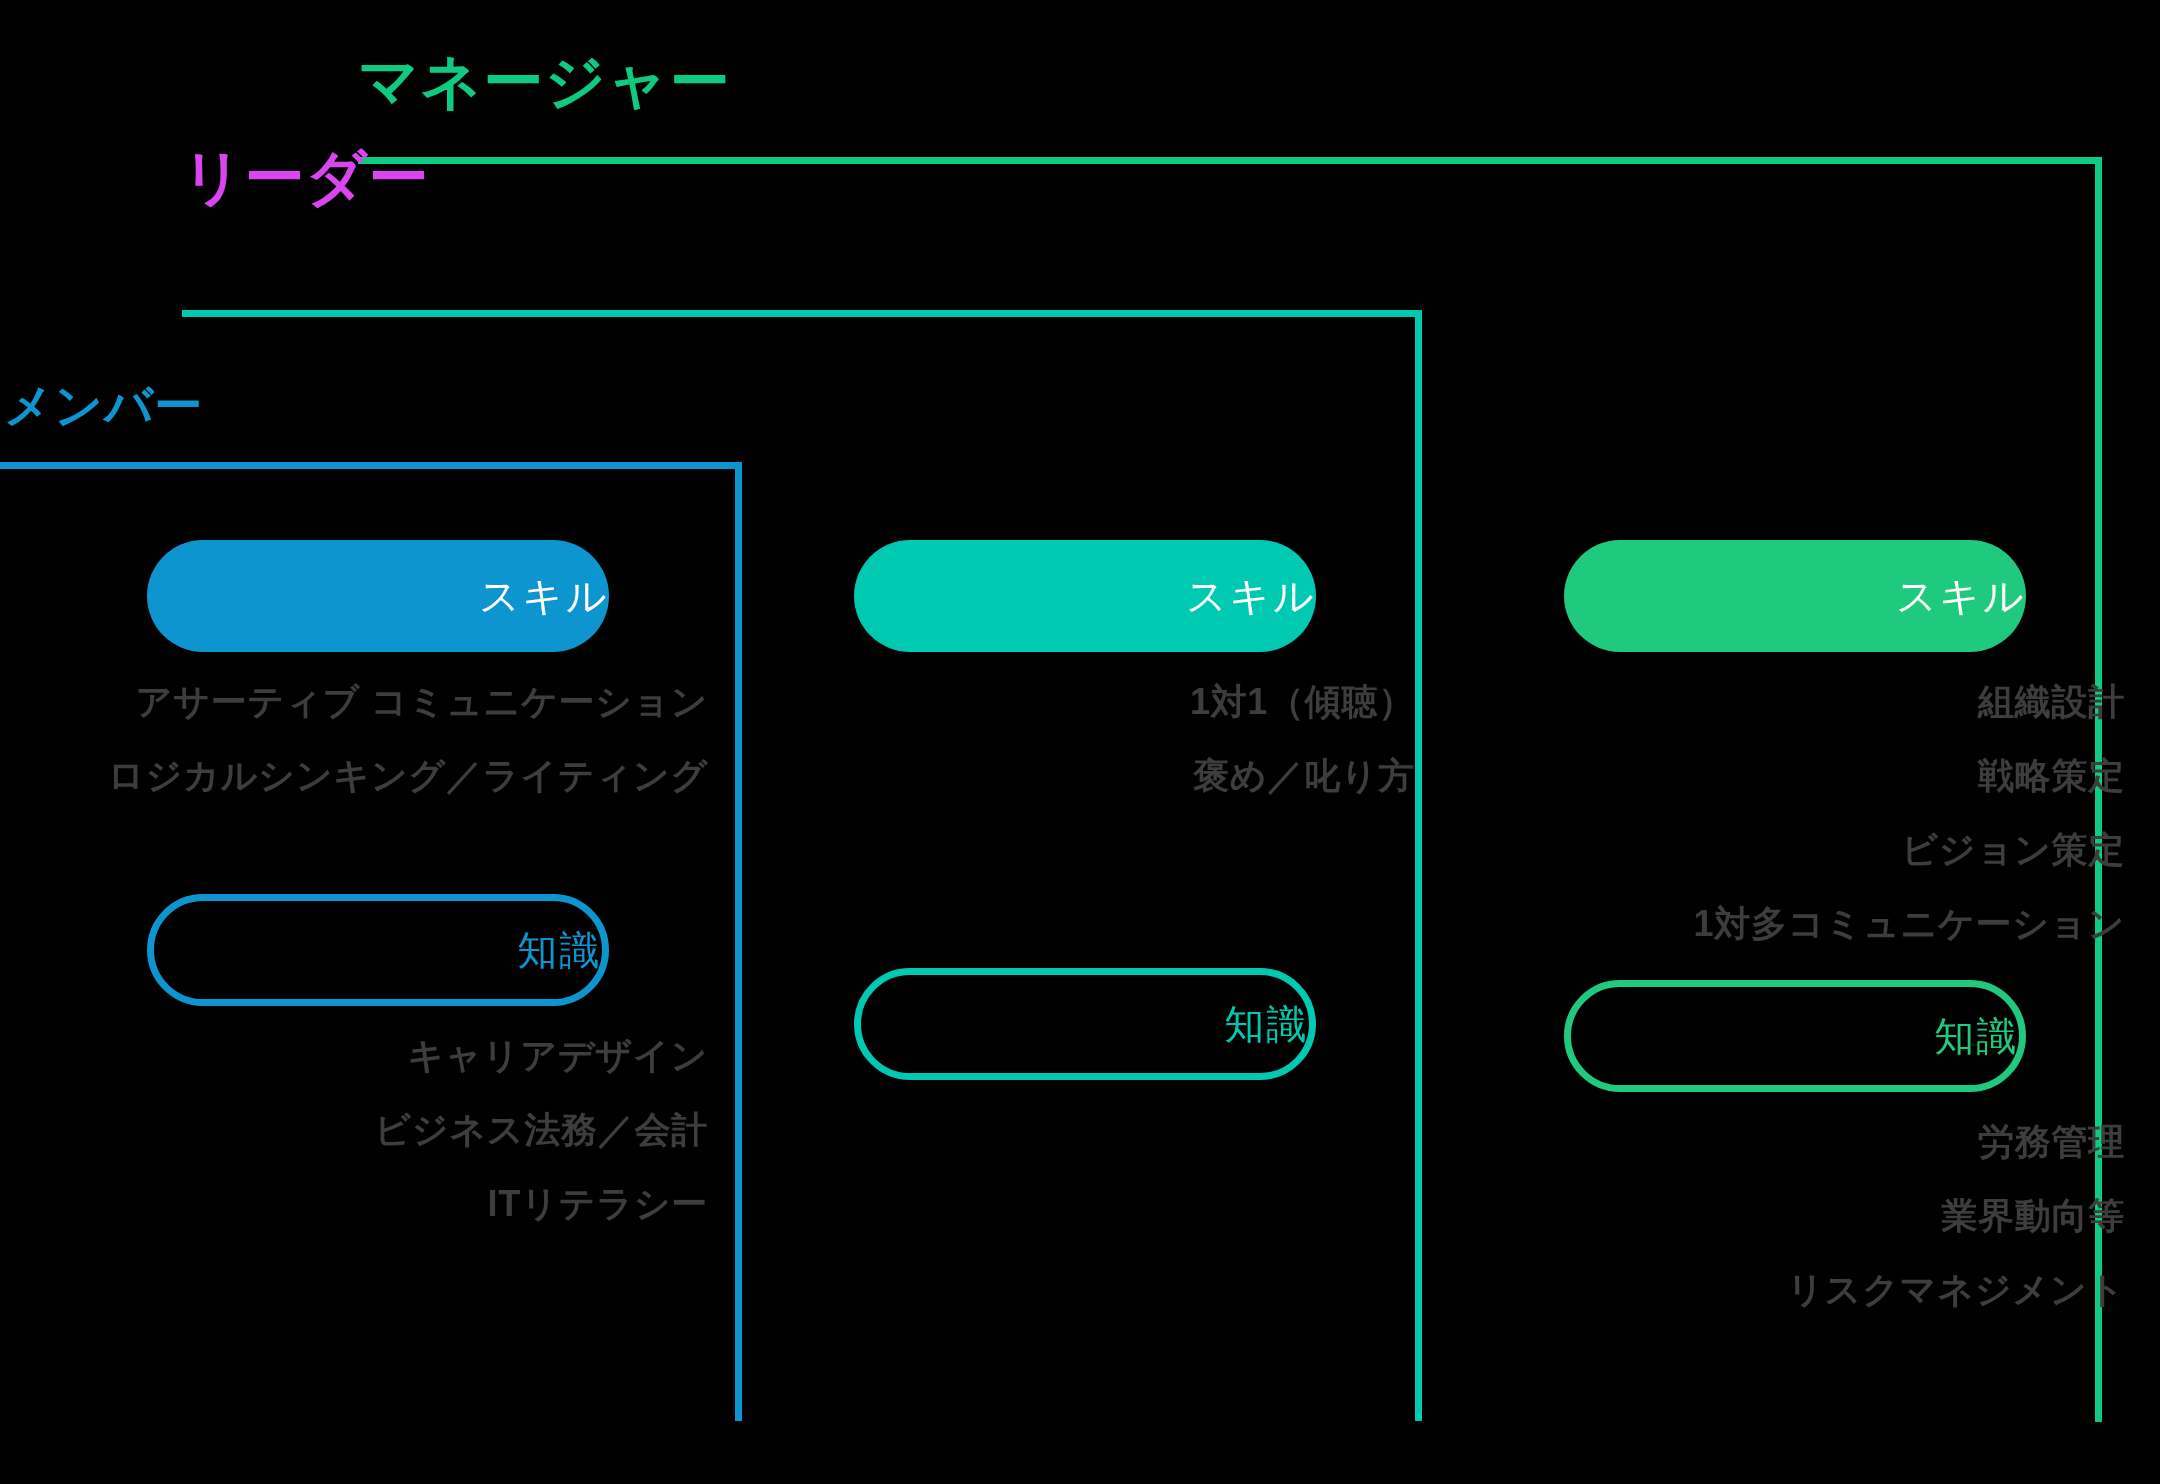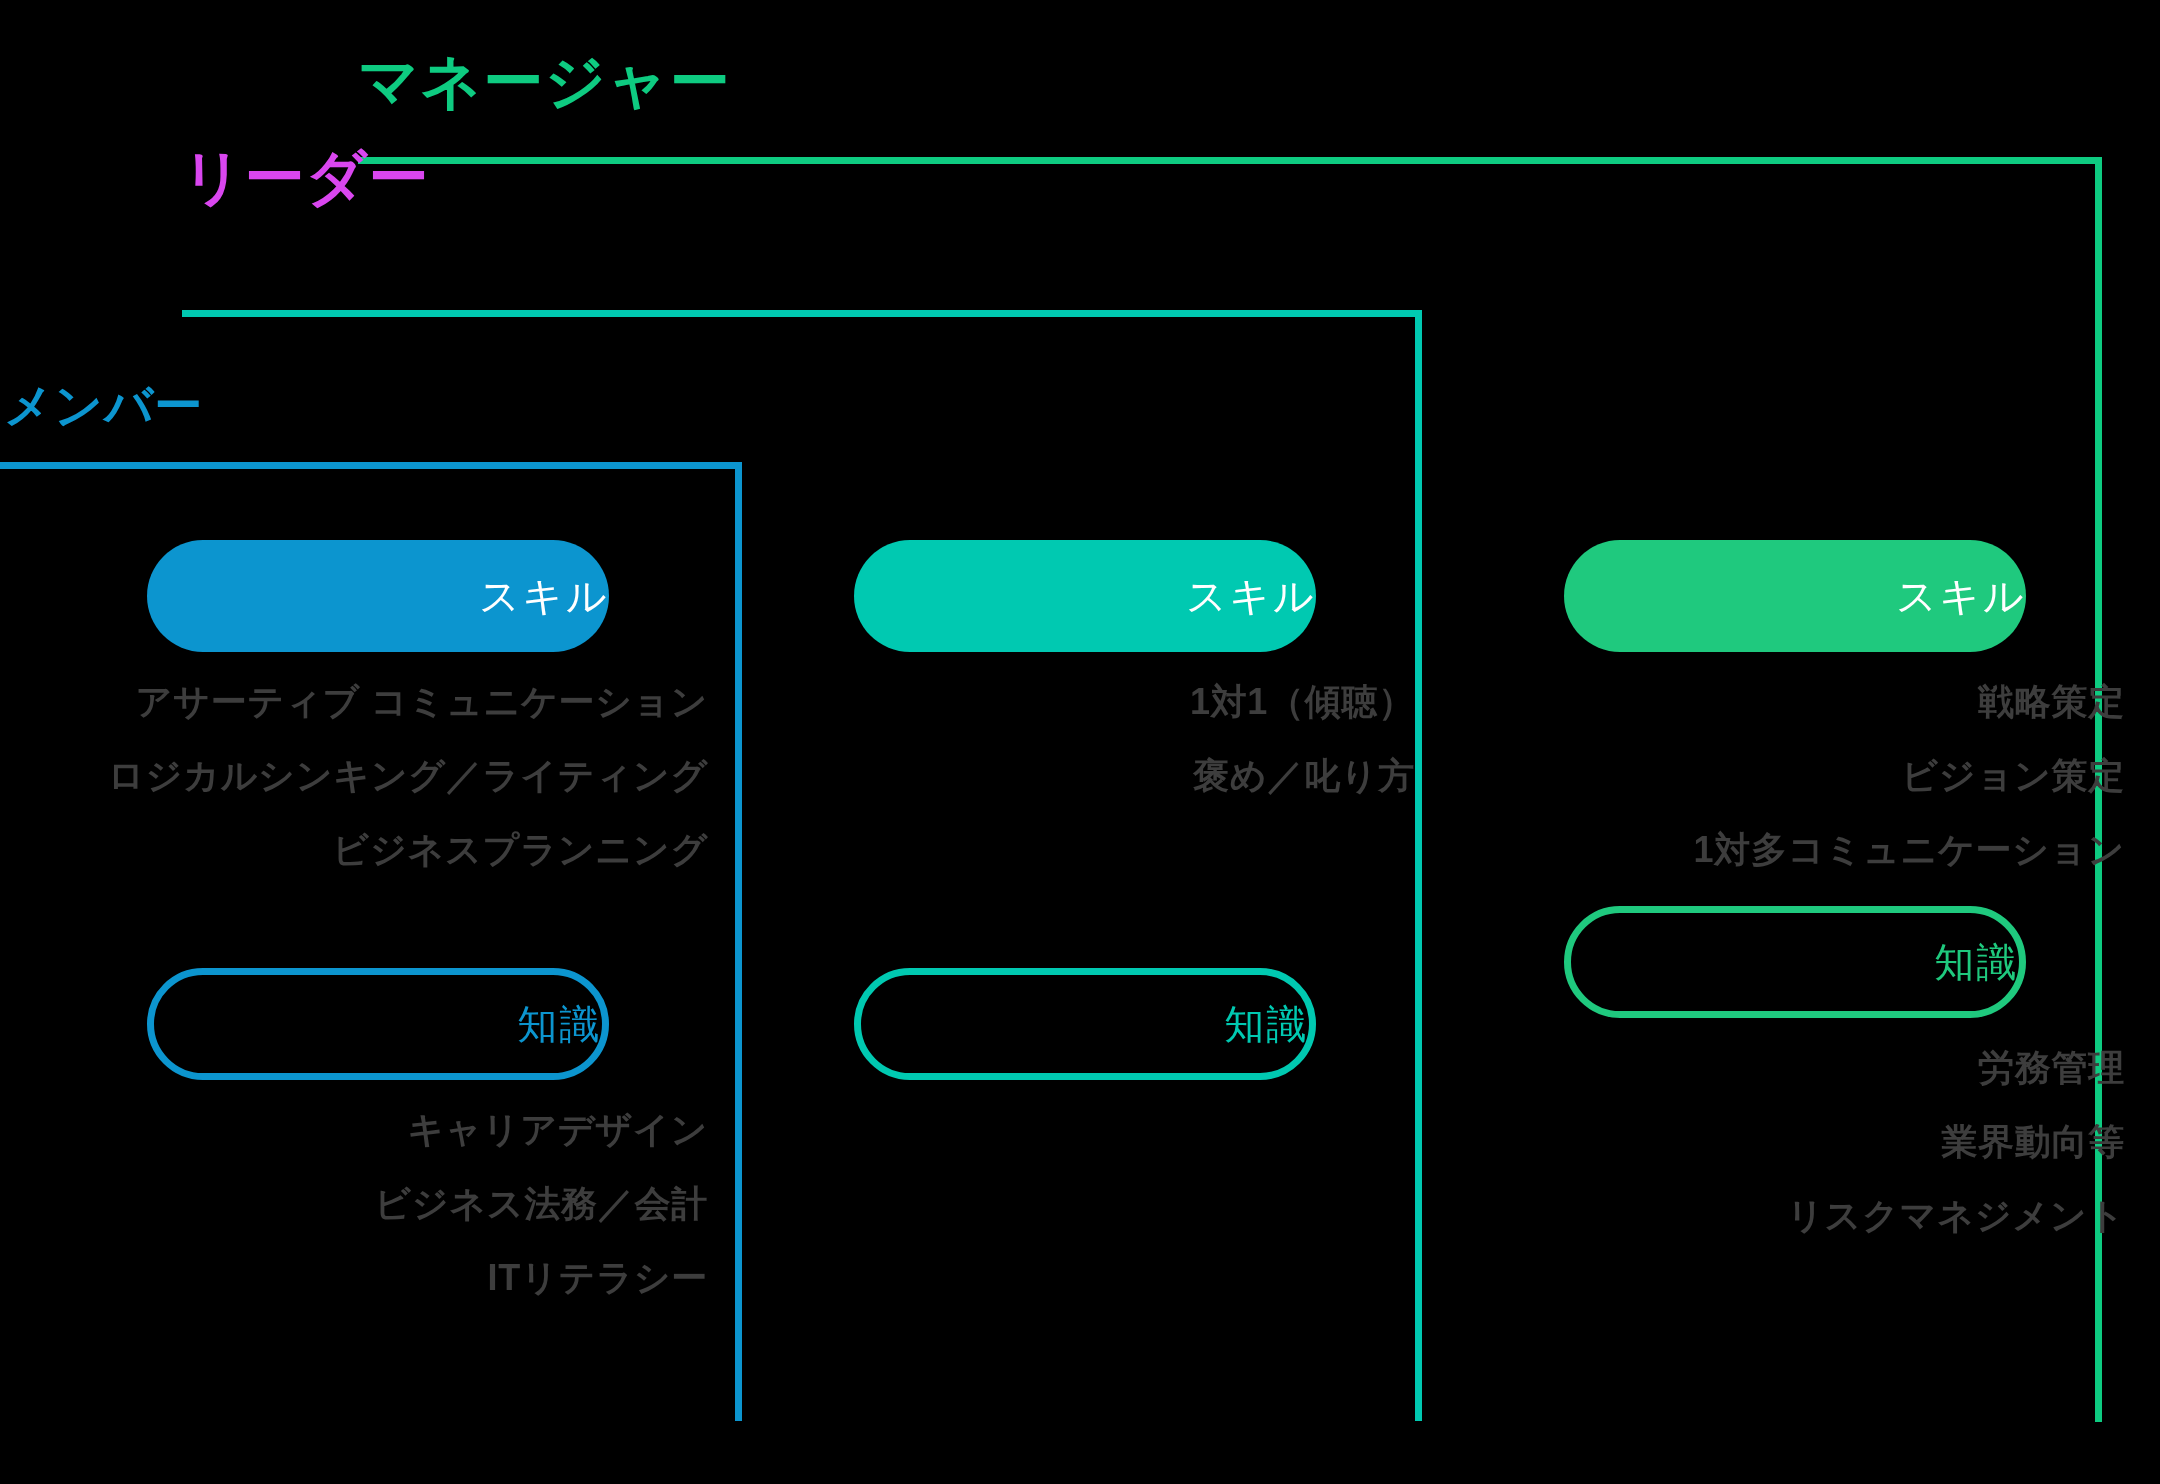--- a/index.html
+++ b/index.html
@@ -141,6 +141,7 @@
         </div>
       </div>
       <div class="item-list">
+        <p class="item">組織設計</p>
         <p class="item">戦略策定</p>
         <p class="item">ビジョン策定</p>
         <p class="item">1対多コミュニケーション</p>

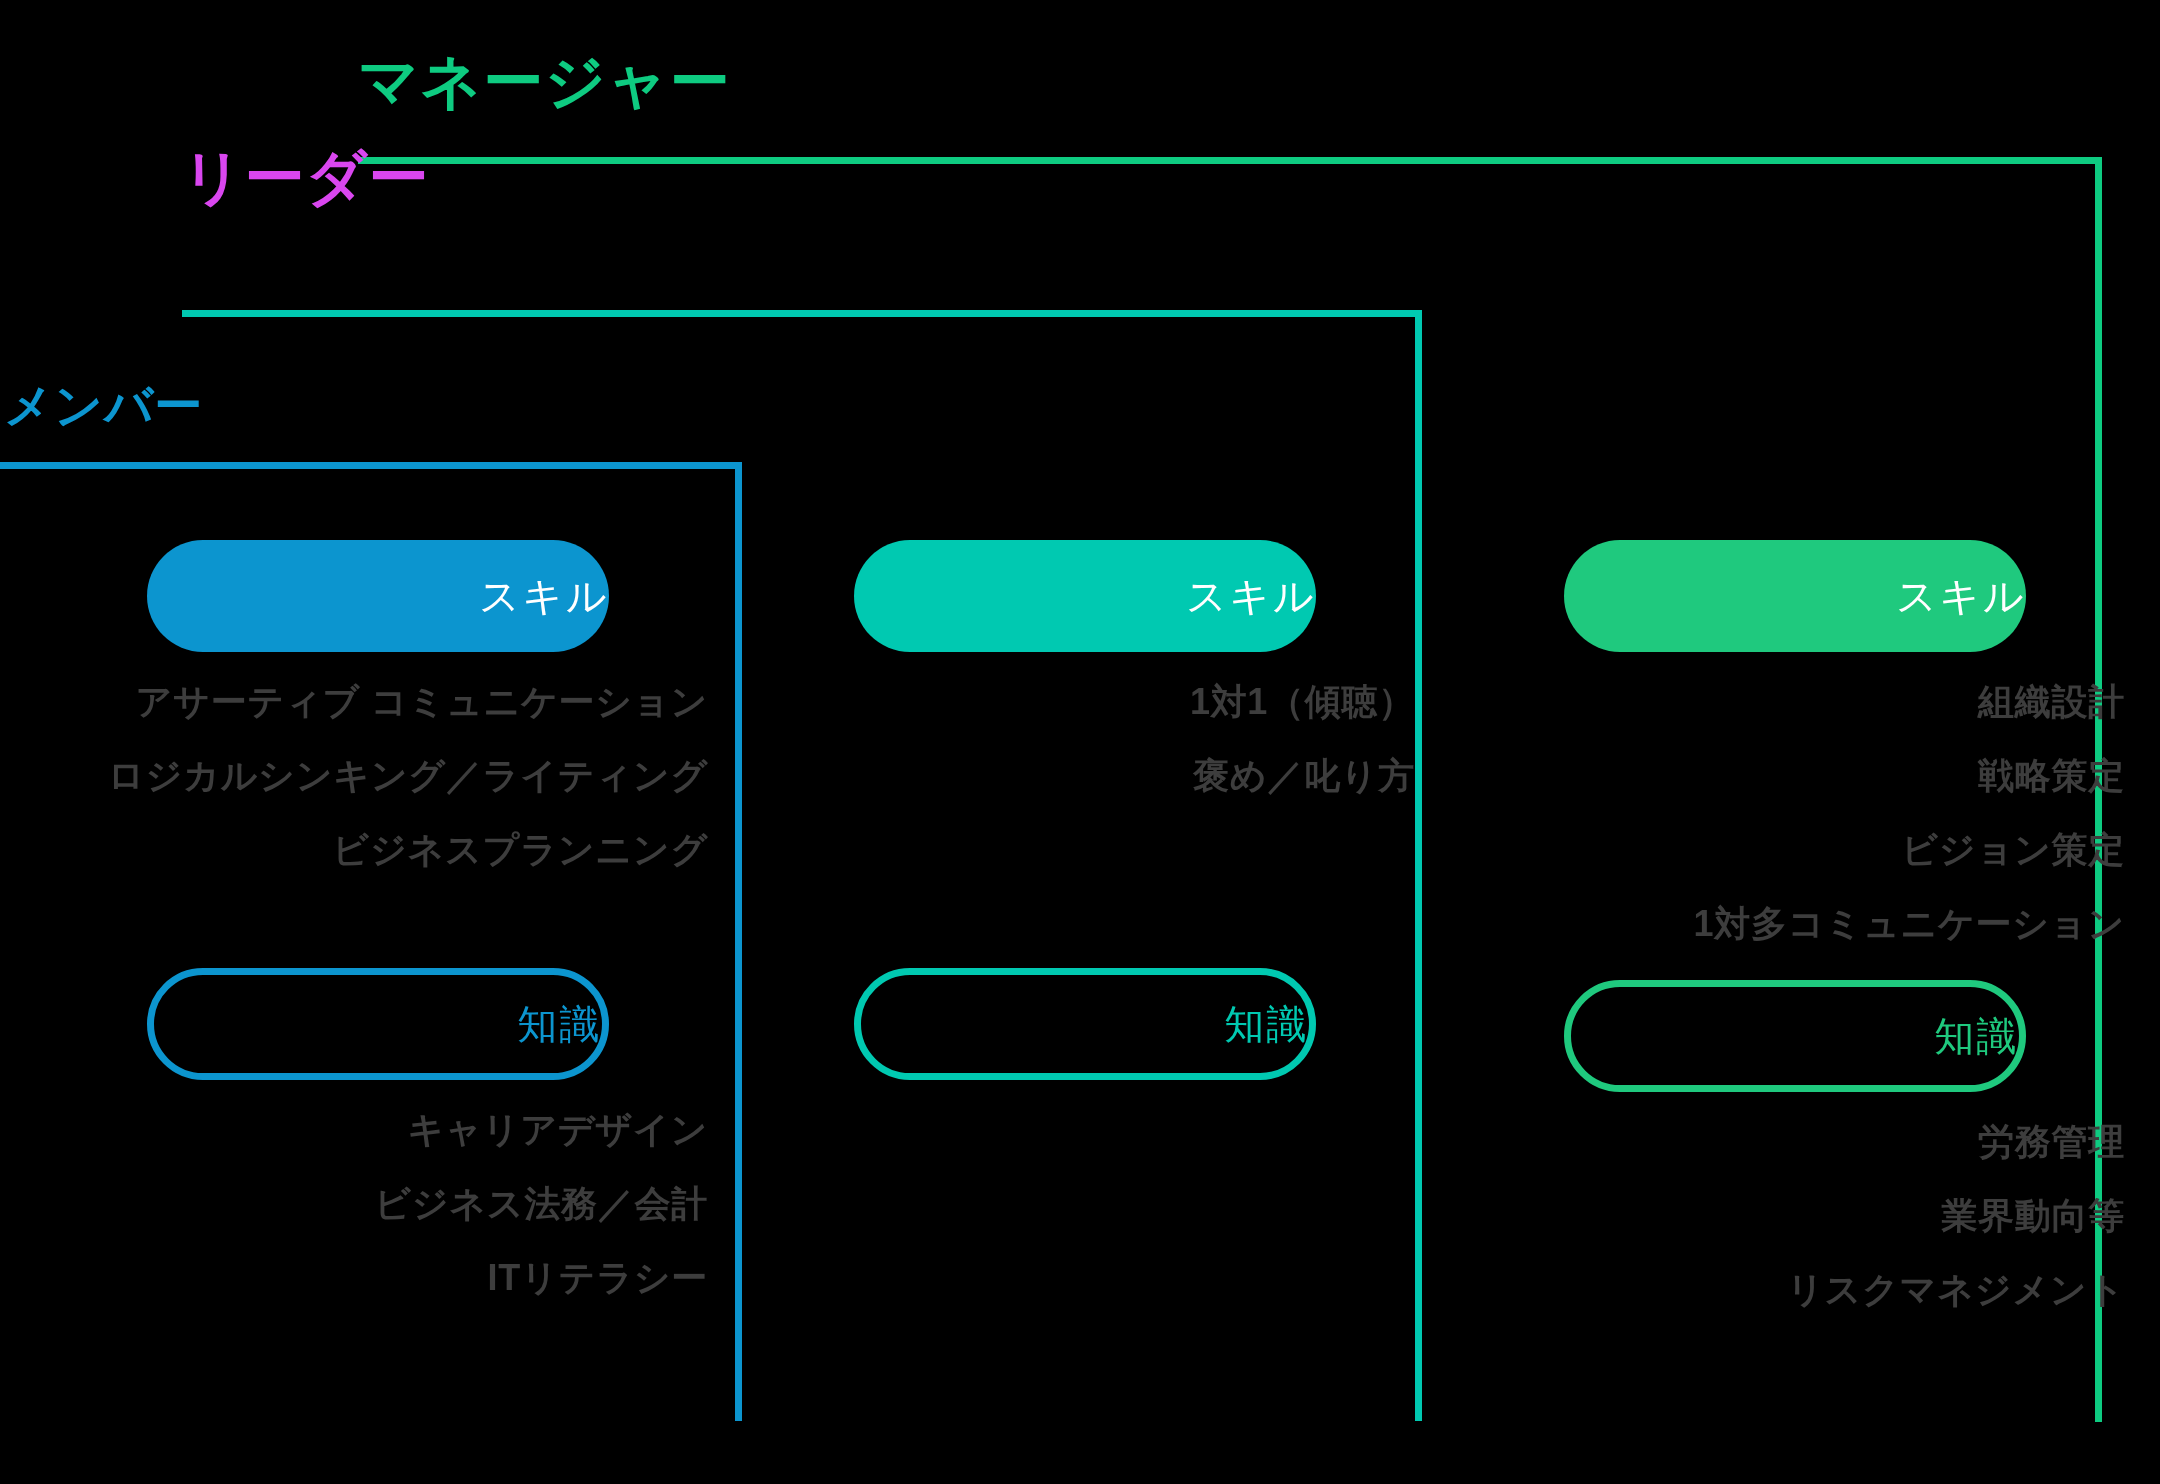--- a/index.html
+++ b/index.html
@@ -95,7 +95,6 @@
       <div class="item-list">
         <p class="item">アサーティブ コミュニケーション</p>
         <p class="item">ロジカルシンキング／ライティング</p>
-        <p class="item">ビジネスプランニング</p>
       </div>
     </div>
     <div class="group-knowledge">

